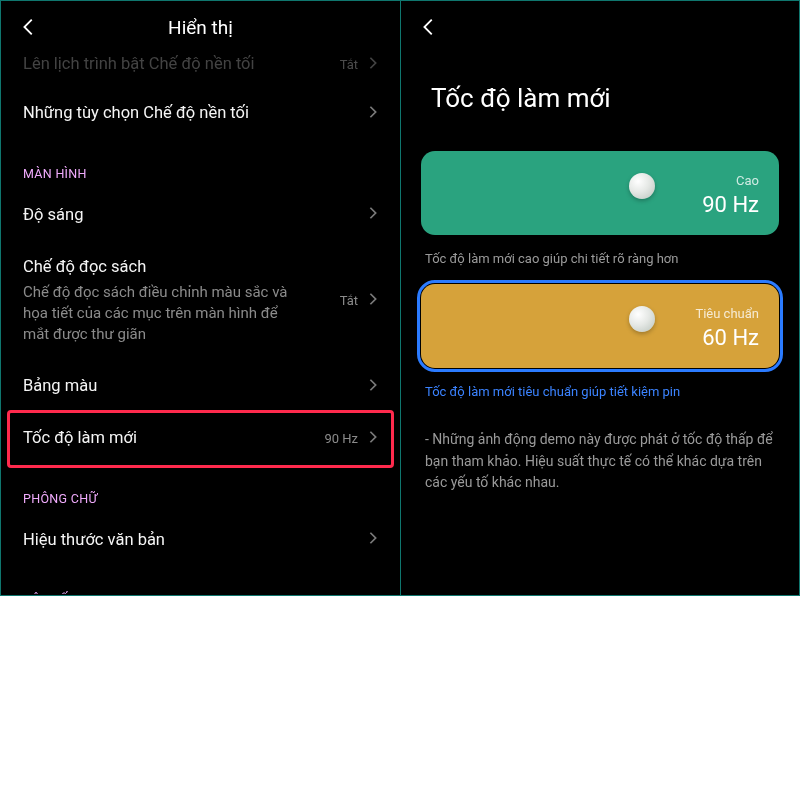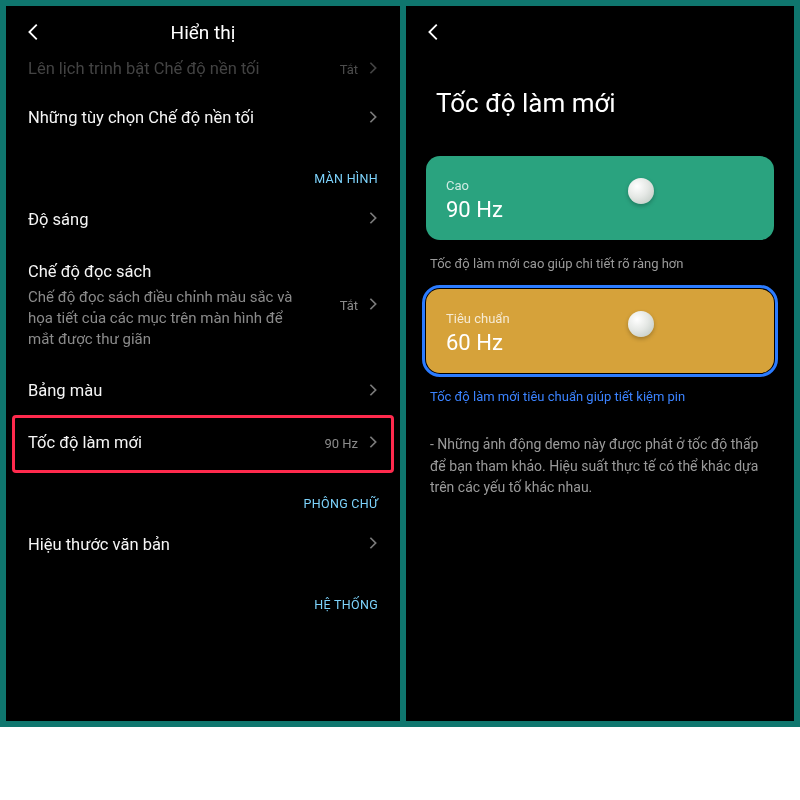--- a/index.html
+++ b/index.html
@@ -11,12 +11,12 @@
   }
   .stage { display: flex; width: 800px; height: 800px; }
   .phone {
-    width: 400px; height: 727px;
+    width: 400px; height: 596px;
     background: #000;
     color: #eee;
     position: relative;
     overflow: hidden;
-    border: 6px solid #0f766e;
+    border: 1px solid #0f766e;
   }
   .phone-left { border-right: none; }
   .hdr { display: flex; align-items: center; height: 52px; padding: 0 8px; }

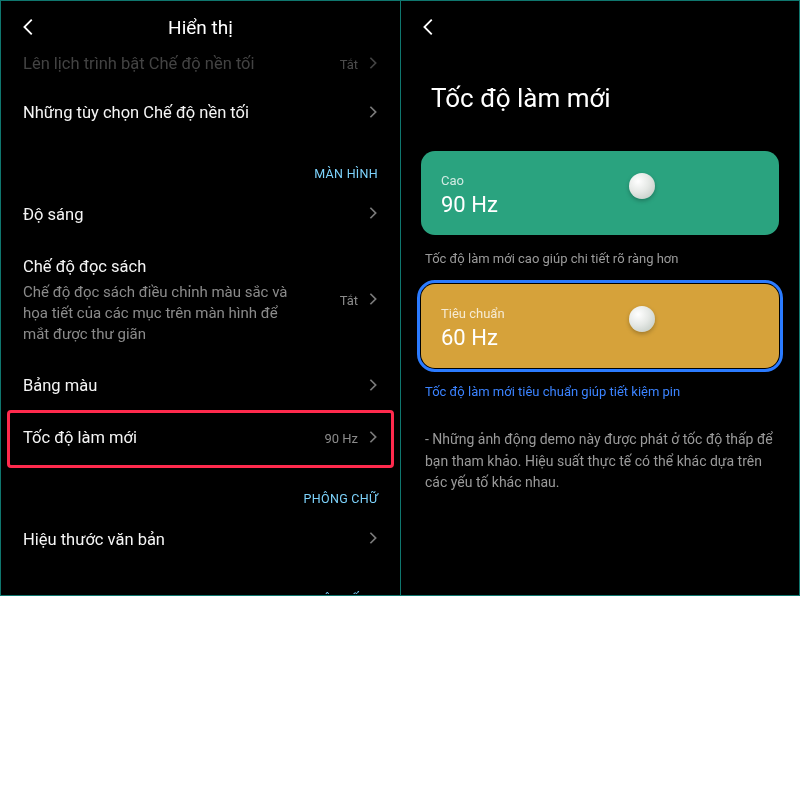--- a/index.html
+++ b/index.html
@@ -33,7 +33,7 @@
   .row .sub { font-size:15px; color:#8b8b8b; margin-top:4px; line-height:1.4; max-width:280px; }
   .row .value { font-size:13px; color:#8b8b8b; margin-right:10px; }
   .chev svg { width:10px; height:14px; stroke:#7a7a7a; stroke-width:2; fill:none; }
-  .section-label { font-size:12.5px; color:#7dd3fc; padding: 26px 22px 8px; letter-spacing:.3px;text-align:right; }
+  .section-label { font-size:12.5px; color:#f0abfc; padding: 26px 22px 8px; letter-spacing:.3px; }
   .highlight-box {
     position:absolute; left:6px; right:6px;
     border:3px solid #ff2a4d; border-radius:4px;

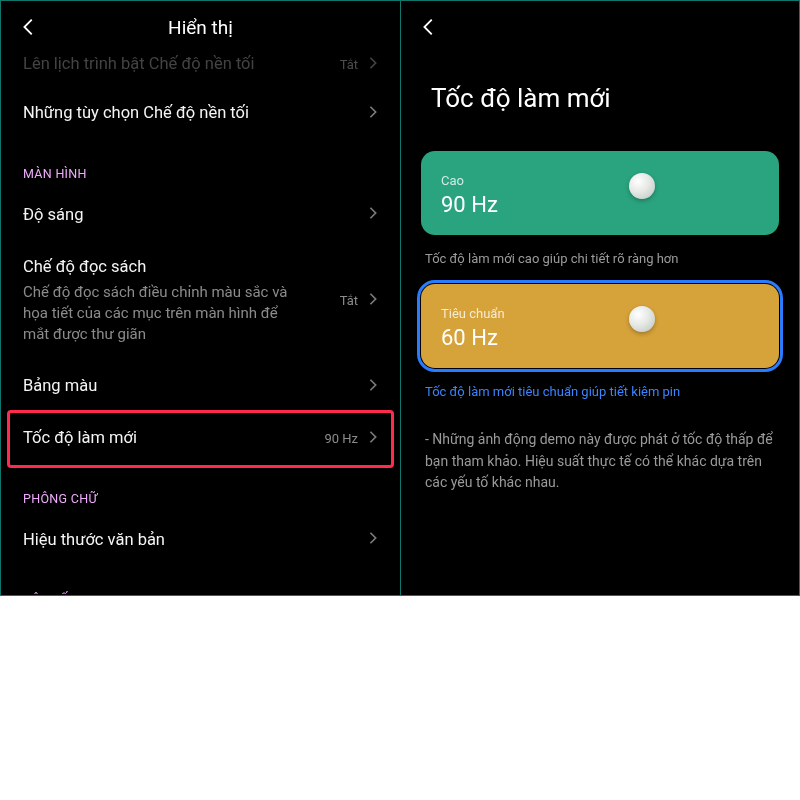--- a/index.html
+++ b/index.html
@@ -44,7 +44,7 @@
   .big-title { font-size:26px; color:#fff; padding: 30px 30px 22px; }
   .card {
     margin: 16px 20px 6px; border-radius:14px; padding: 22px 20px 18px;
-    position:relative; cursor:pointer;
+    position:relative; cursor:pointer;text-align:right;
   }
   .card.green { background:#2aa37f; }
   .card.amber { background:#d6a23a; }

